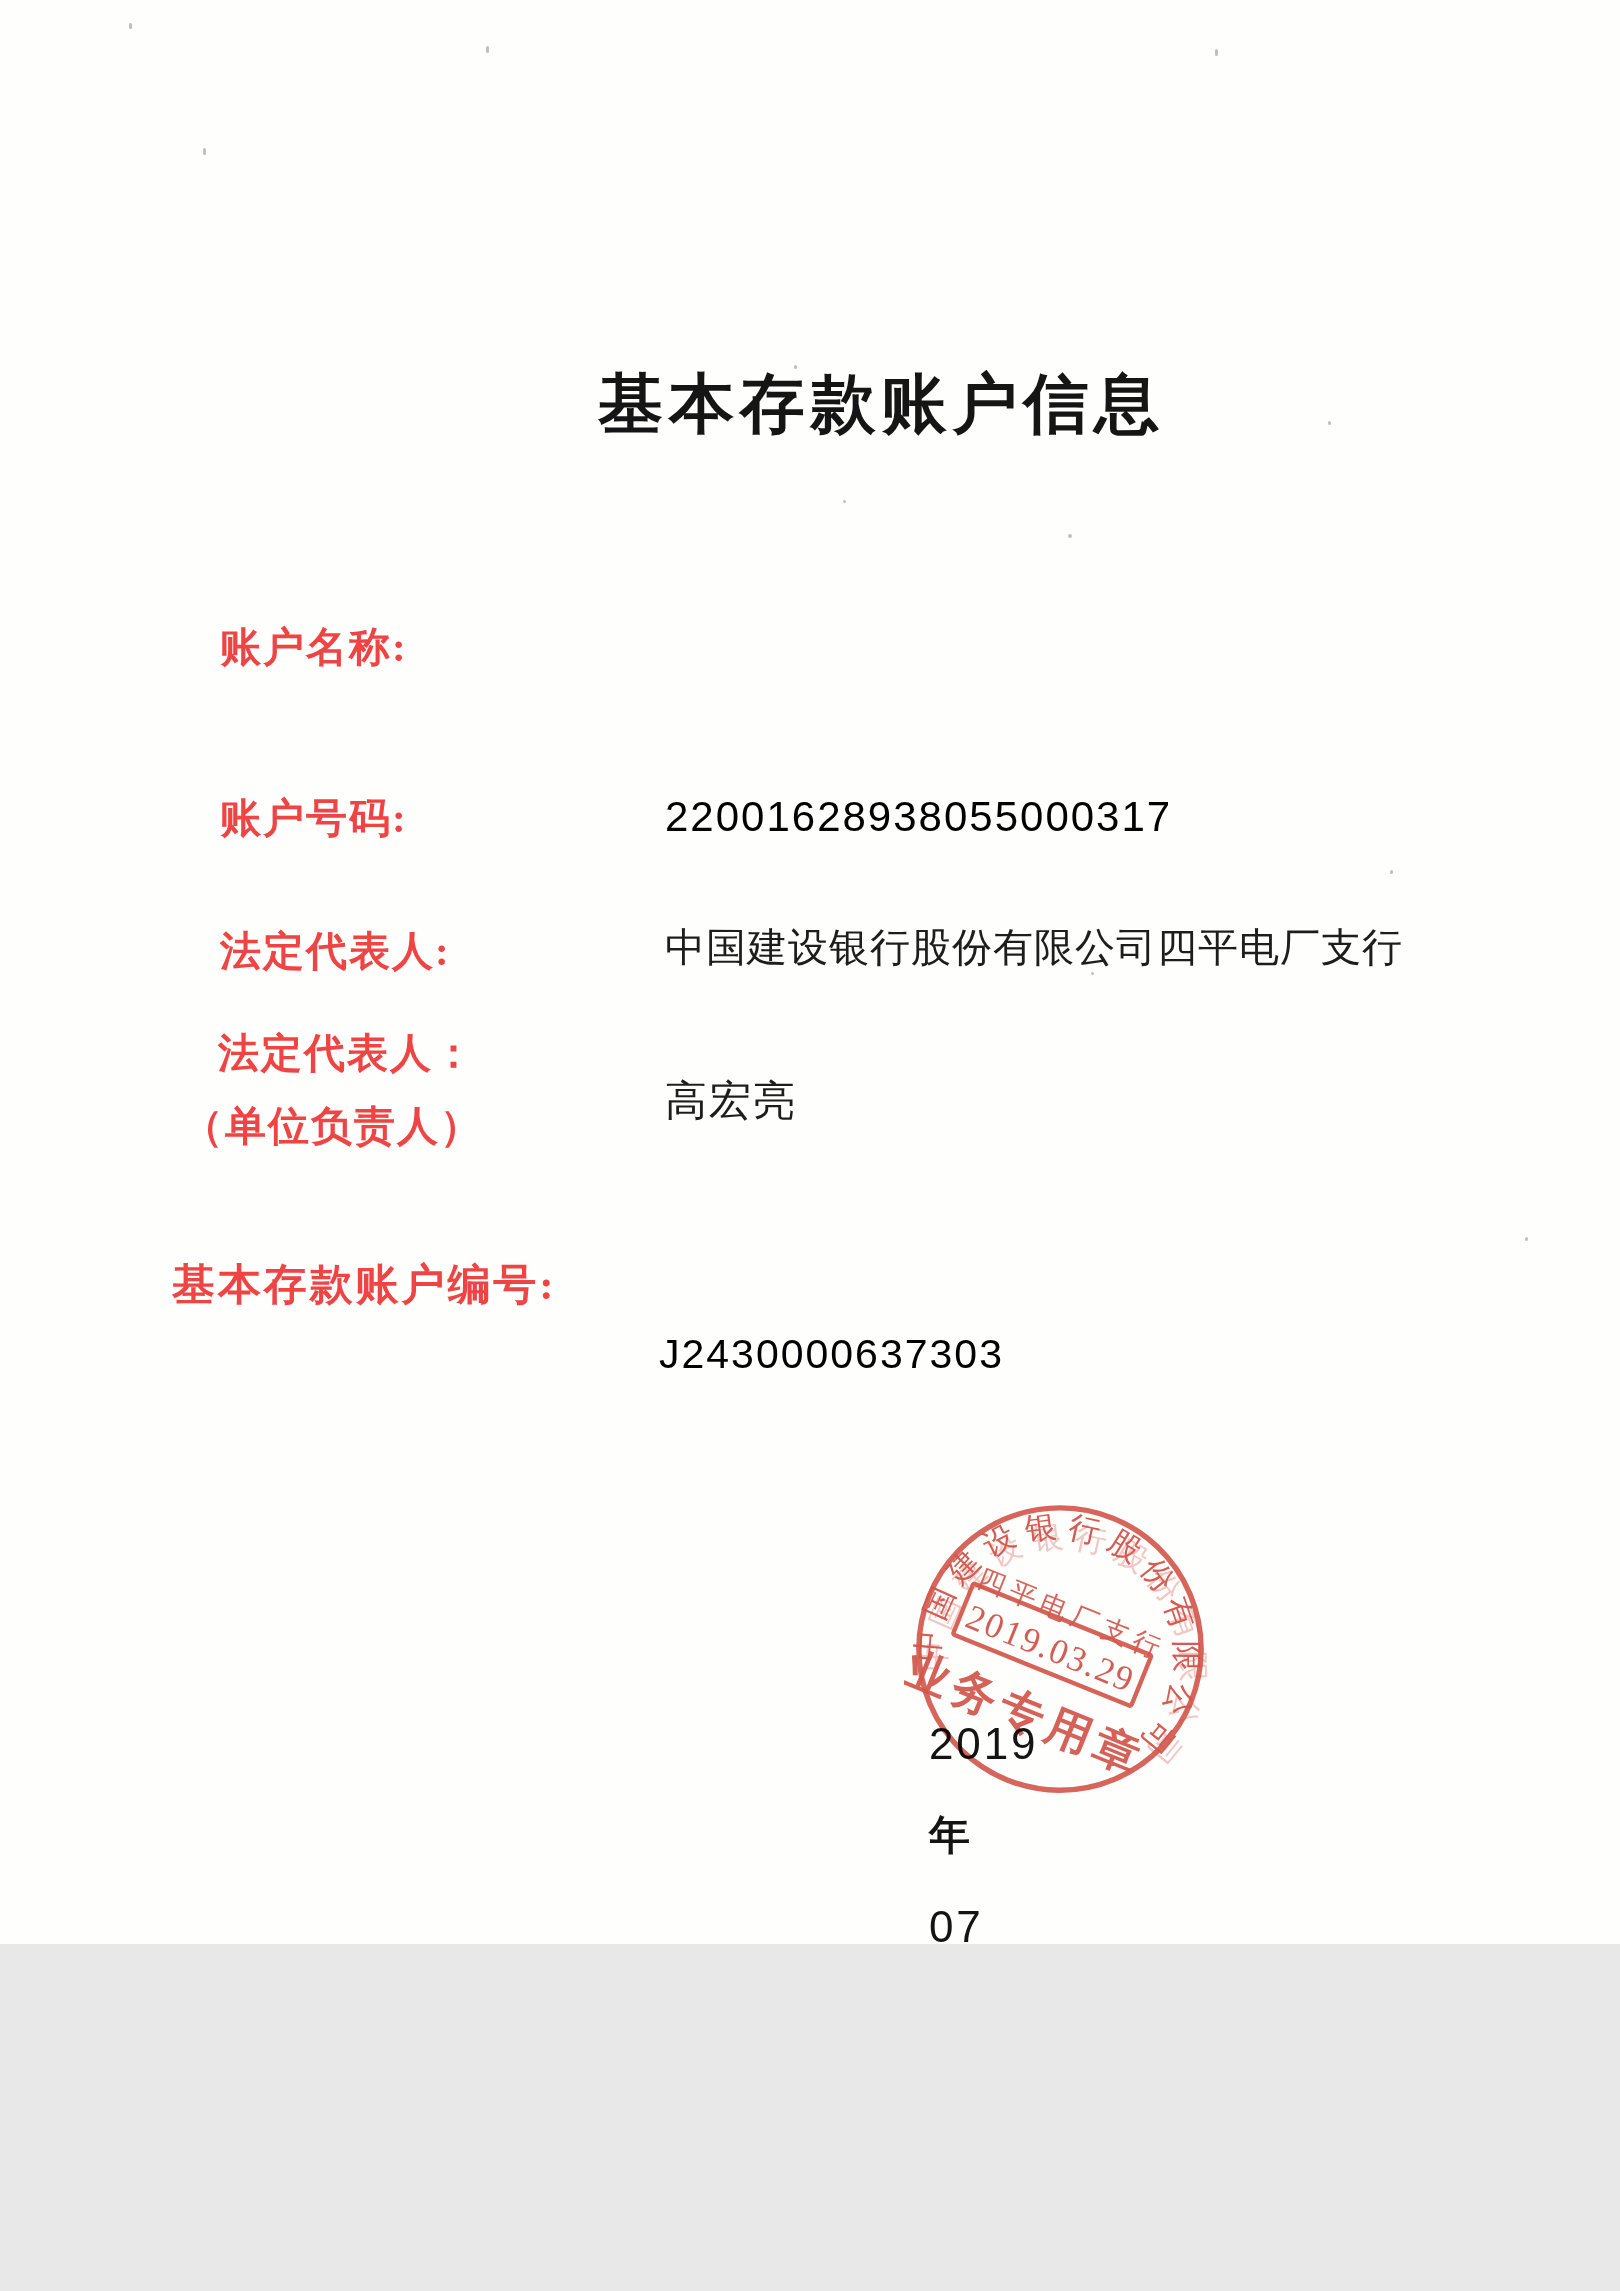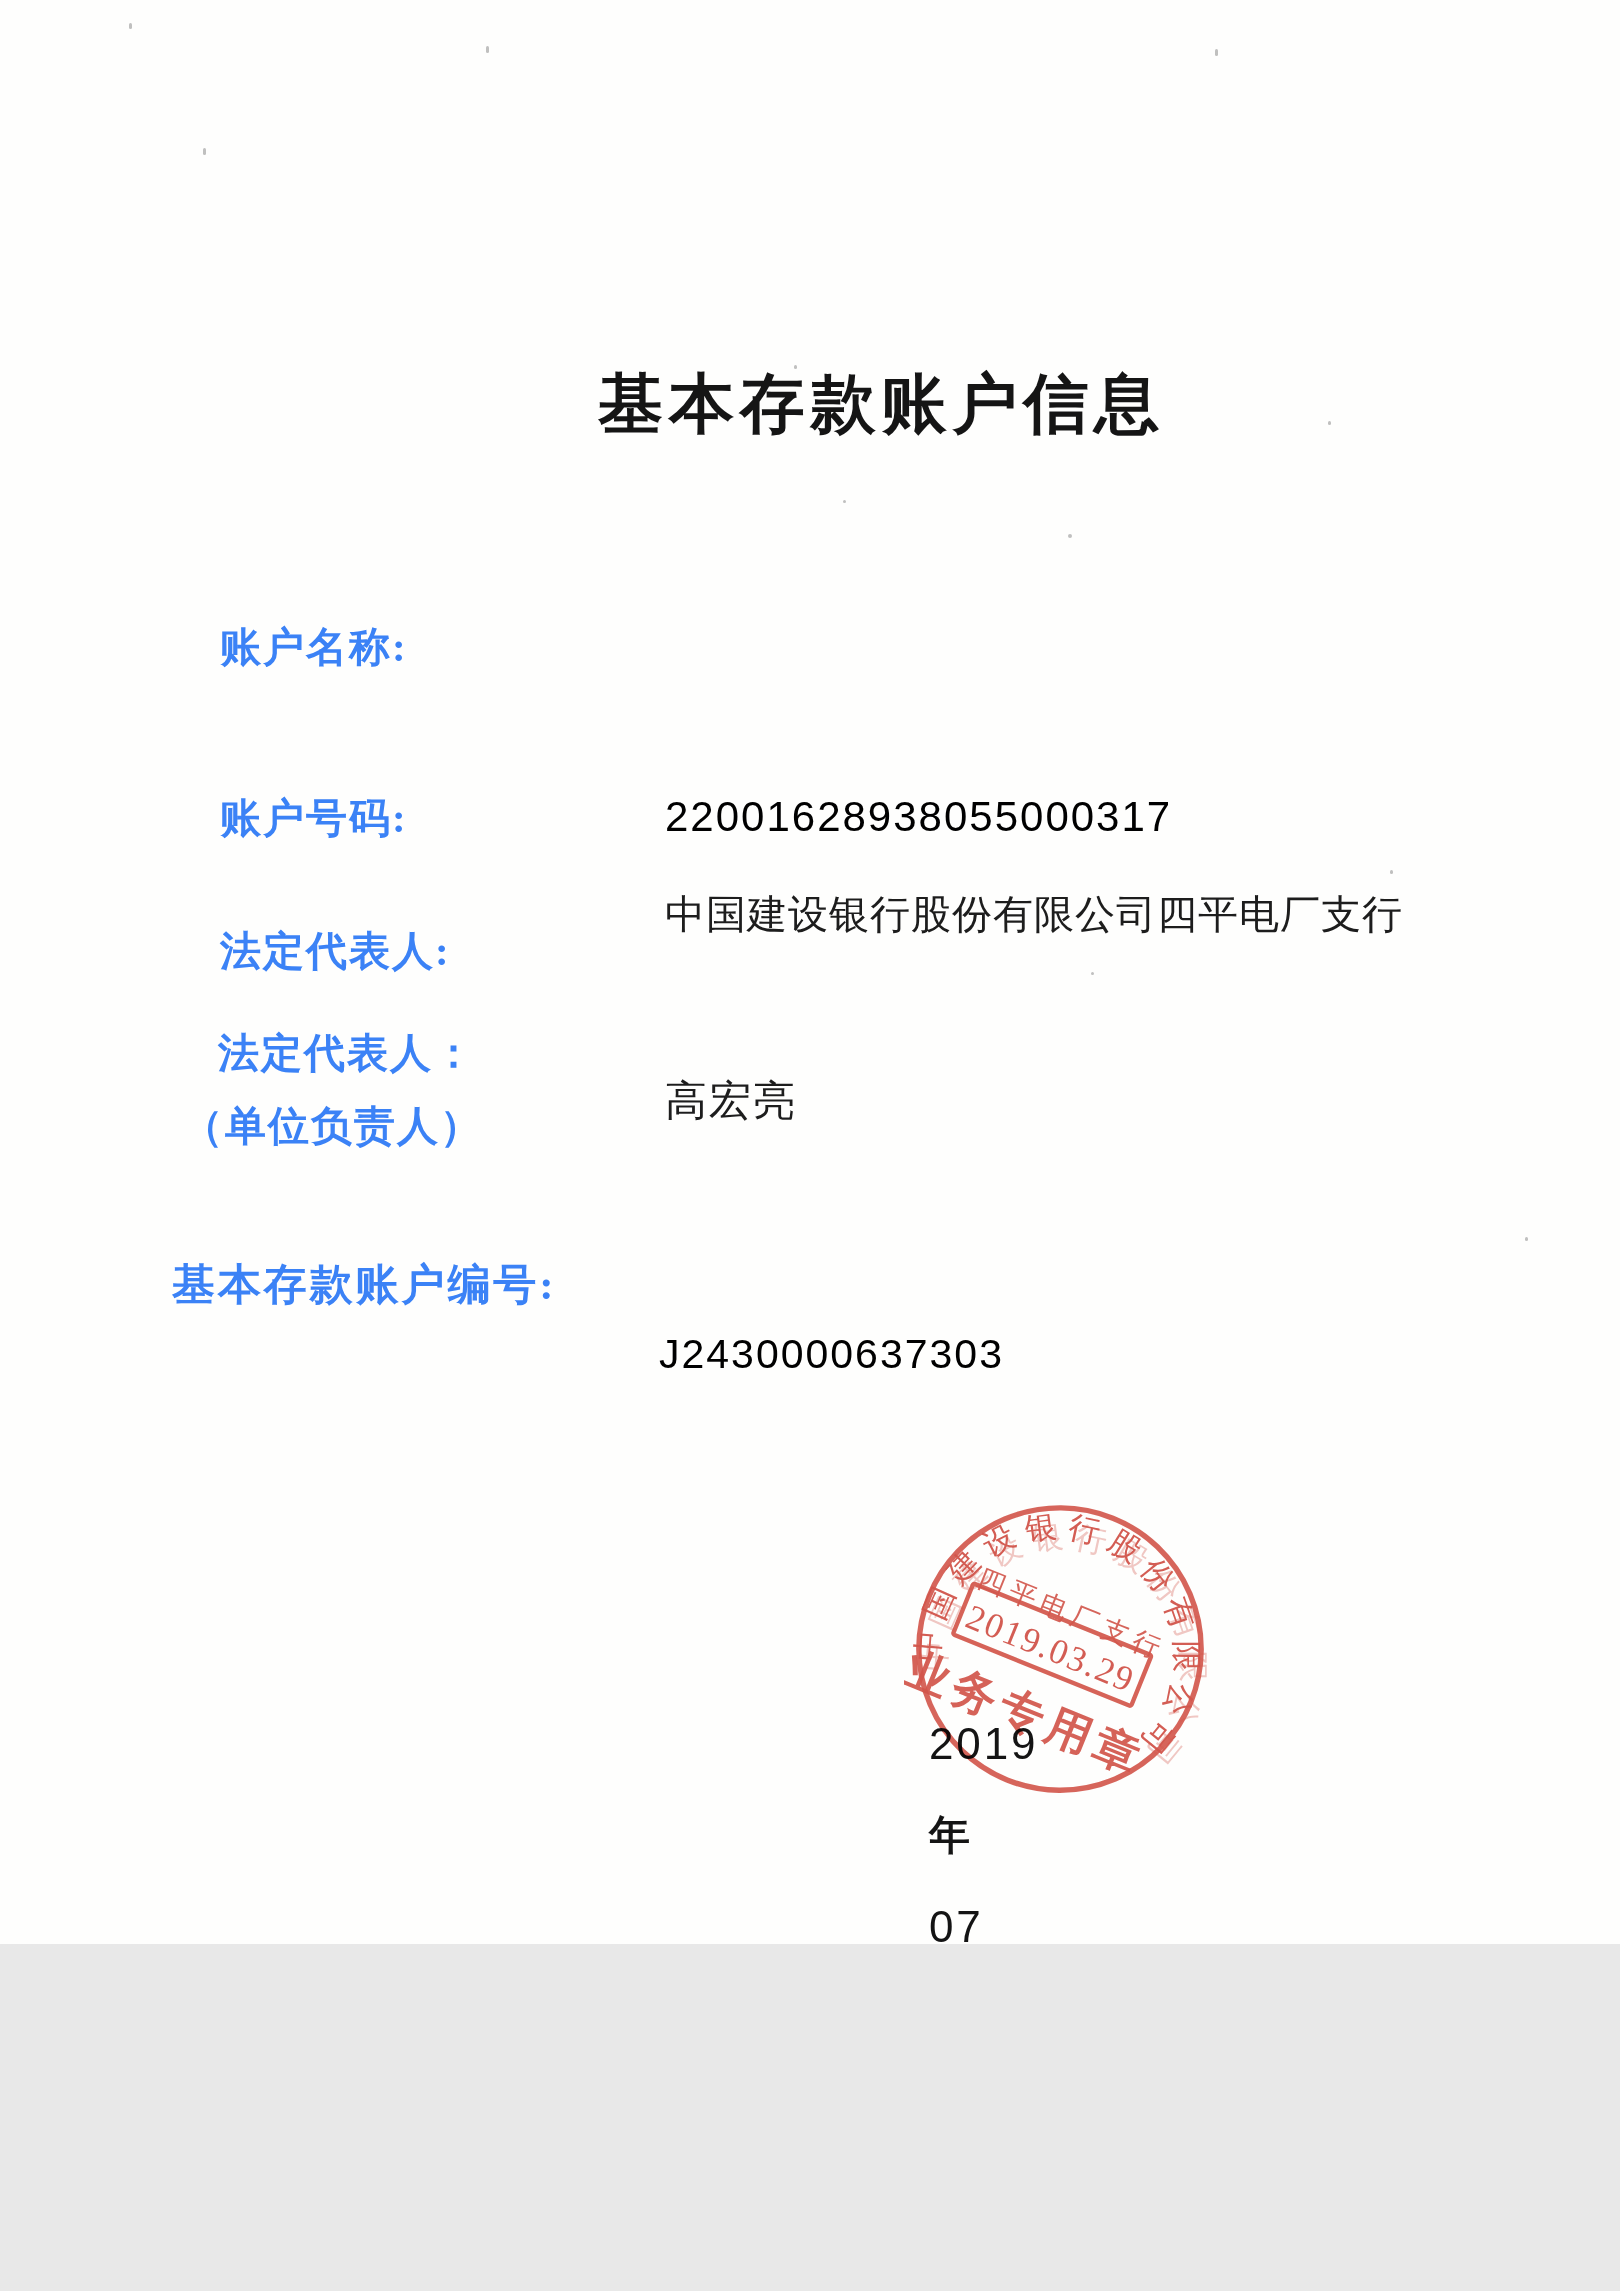--- a/index.html
+++ b/index.html
@@ -25,7 +25,7 @@
     position:absolute;
     font-size:41px;font-weight:700;
     letter-spacing:2px;line-height:1.2;
-    color:#3b82f6;white-space:nowrap;
+    color:#ef4444;white-space:nowrap;
   }
   .field-value-cn{
     position:absolute;

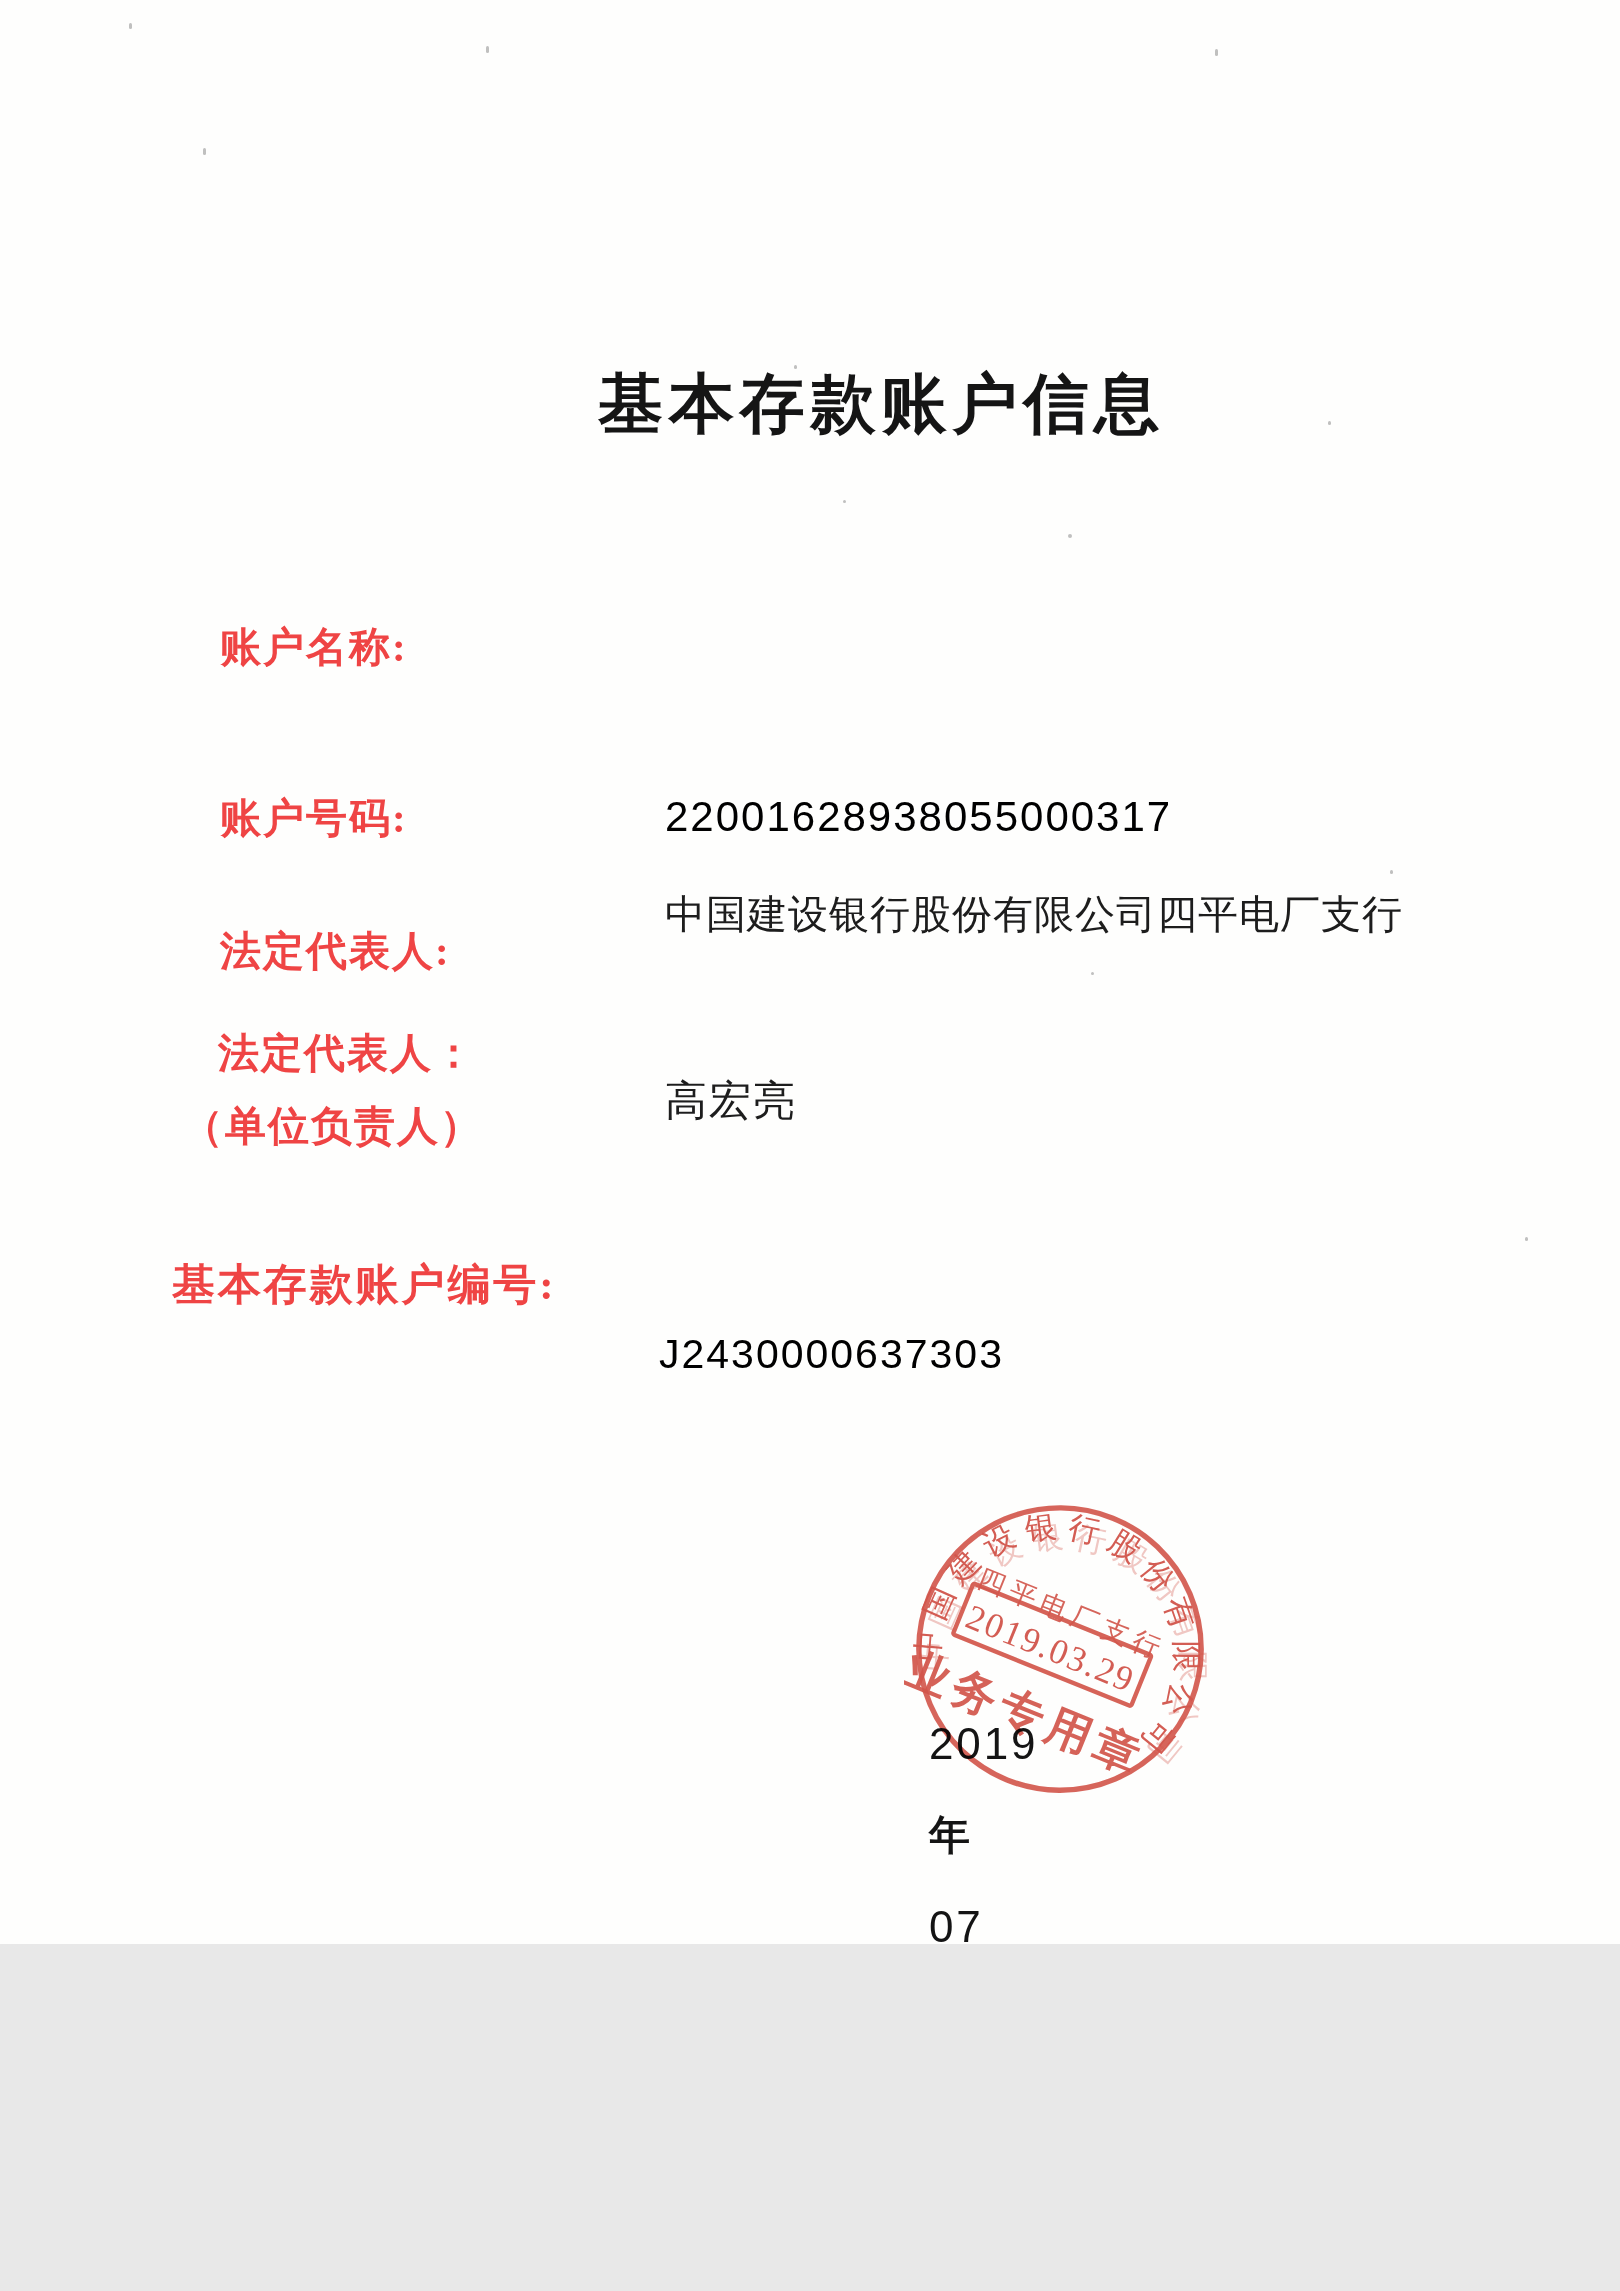--- a/index.html
+++ b/index.html
@@ -86,7 +86,7 @@
   <span class="field-value-num" style="left:665px;top:792px;">22001628938055000317</span>
 
   <span class="field-label" style="left:220px;top:927px;">法定代表人:</span>
-  <span class="field-value-cn" style="left:665px;top:891px;font-size:40px;letter-spacing:1px;">中国建设银行股份有限公司四平电厂支行</span>
+  <span class="field-value-cn" style="left:665px;top:924px;font-size:40px;letter-spacing:1px;">中国建设银行股份有限公司四平电厂支行</span>
 
   <span class="field-label" style="left:218px;top:1029px;">法定代表人：</span>
   <span class="field-label" style="left:182px;top:1102px;font-weight:700;">（单位负责人）</span>

